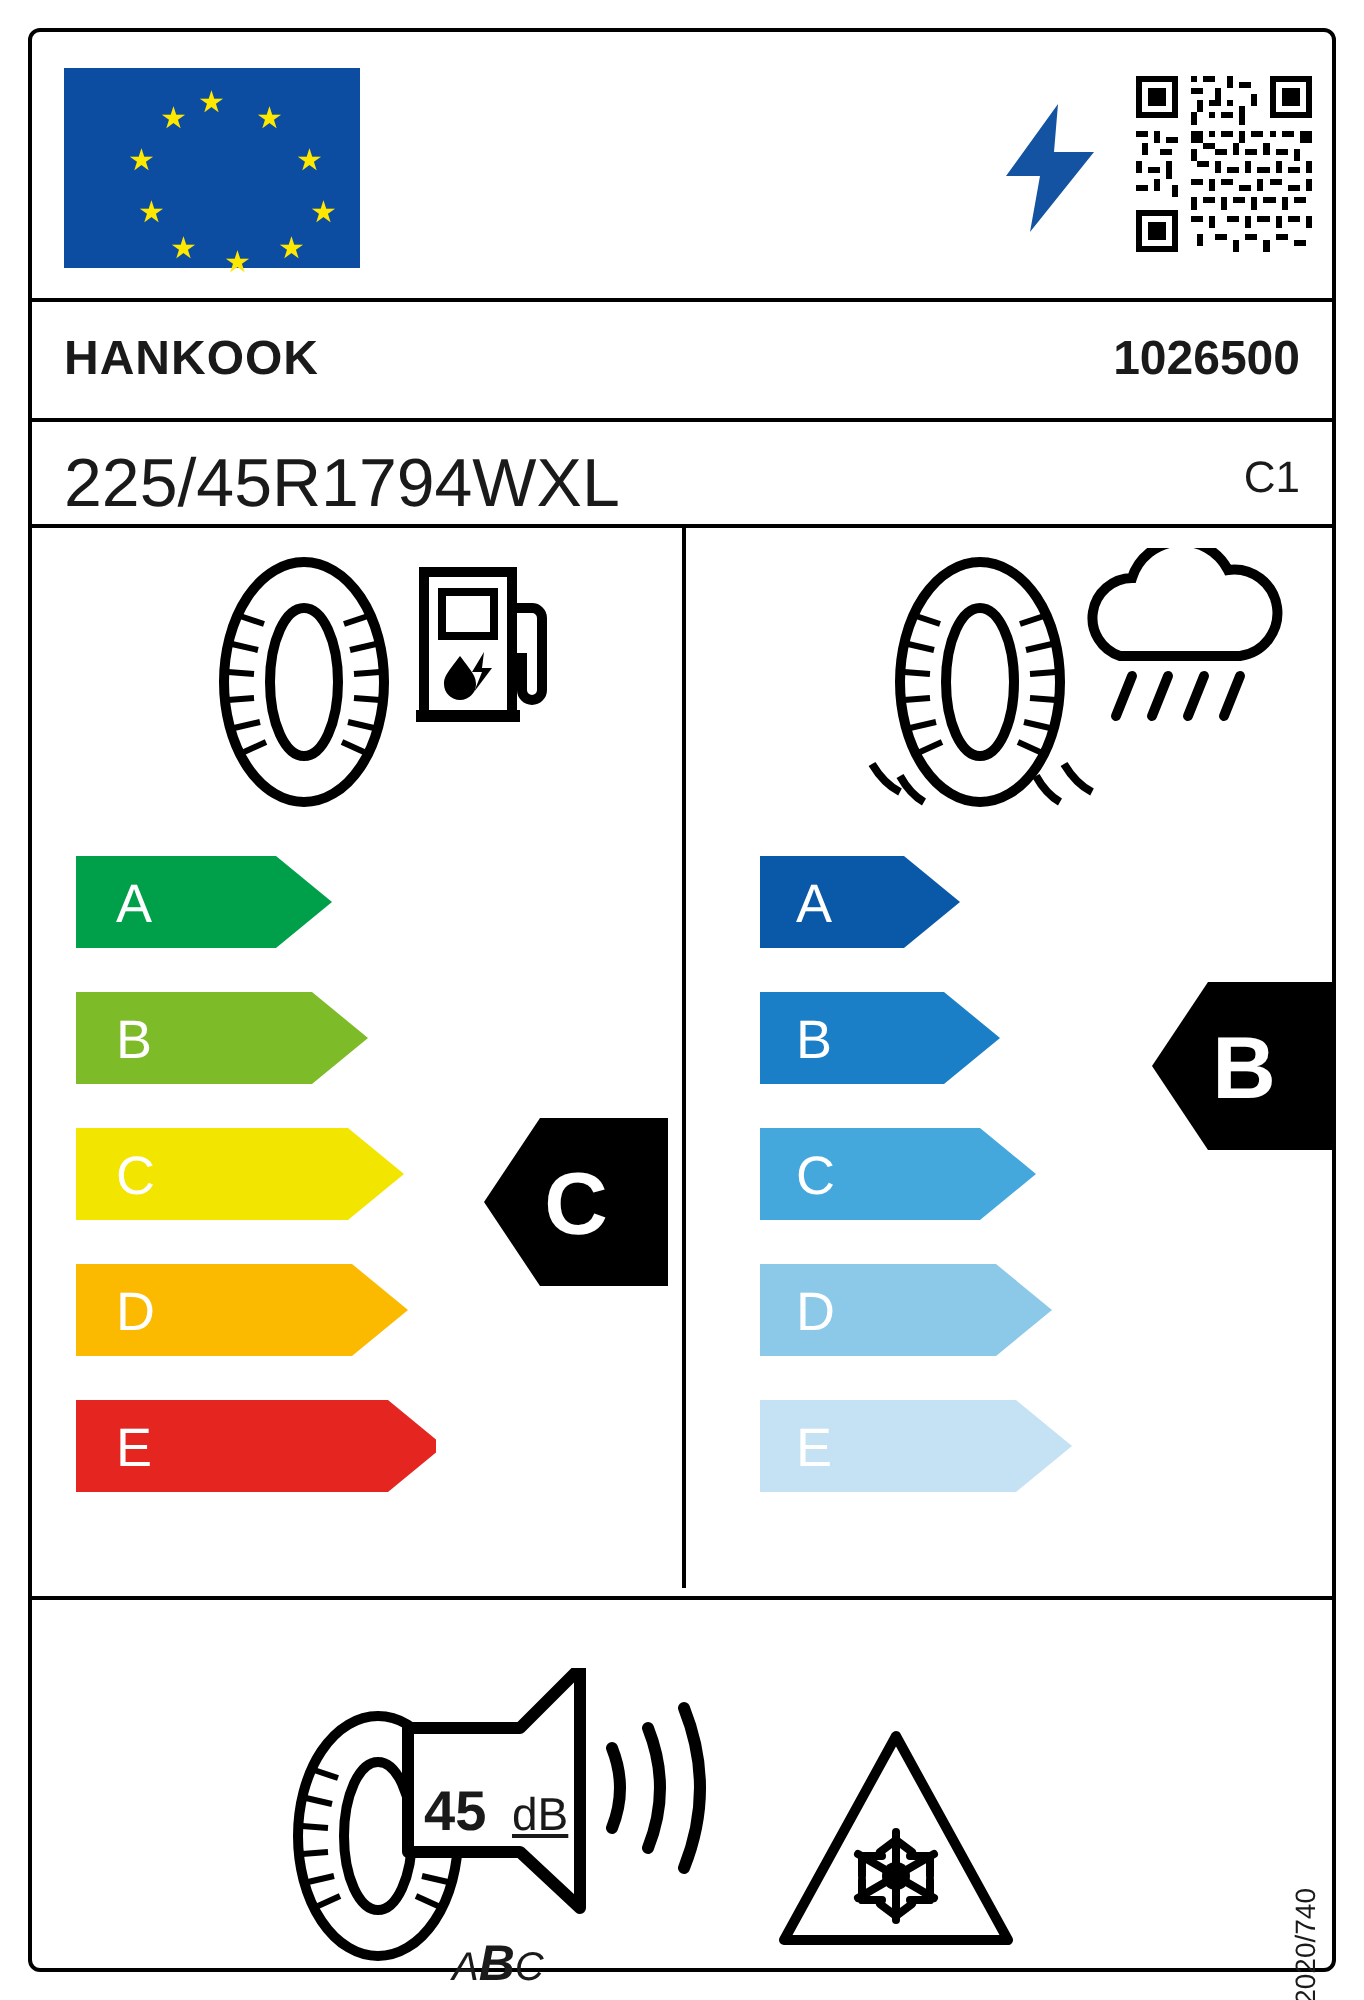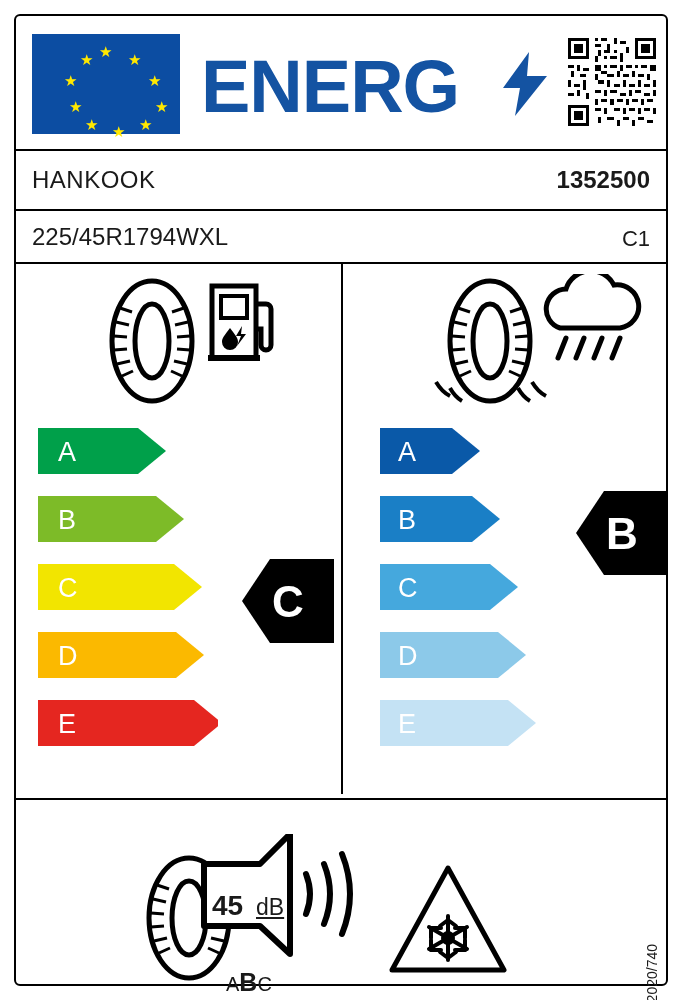--- a/index.html
+++ b/index.html
@@ -53,7 +53,6 @@
       <span class="star" style="left:48px;top:18px;">★</span>
     </div>
 
-    <div class="energ">ENERG</div>
 
     <svg class="bolt" viewBox="0 0 44 64">
       <polygon points="26,0 0,36 17,36 12,64 44,24 24,24" fill="#1453a2"></polygon>

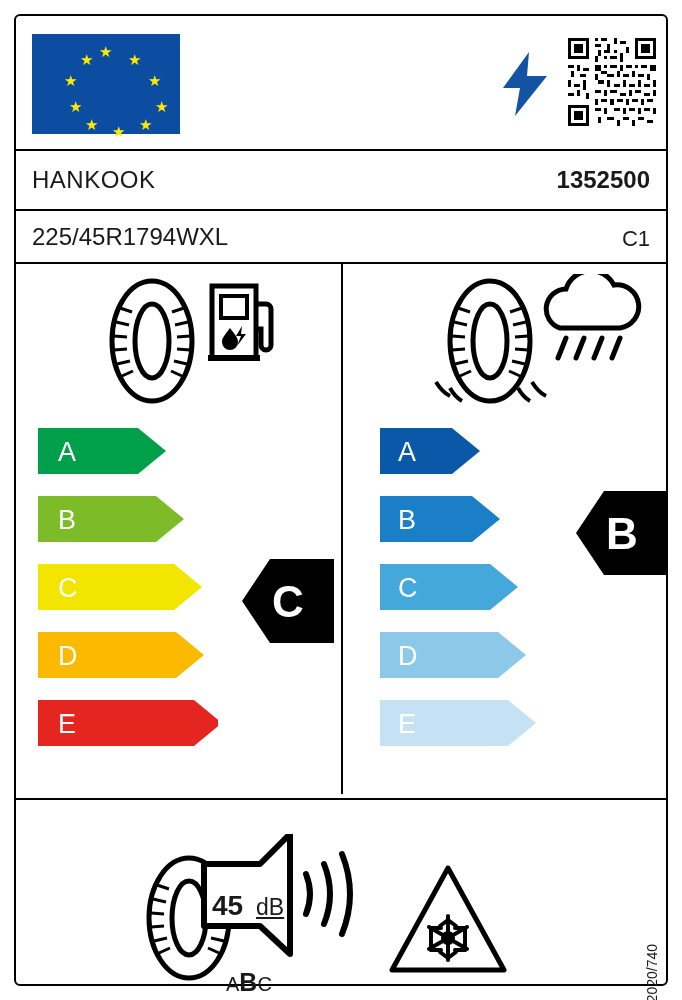--- a/index.html
+++ b/index.html
@@ -16,7 +16,7 @@
 
   
   .rule{position:absolute;background:#000;}
-  .brand{position:absolute;left:16px;top:150px;font-size:24px;font-weight:normal;letter-spacing:.5px;}
+  .brand{position:absolute;left:16px;top:150px;font-size:24px;font-weight:bold;letter-spacing:.5px;}
   .code{position:absolute;right:16px;top:150px;font-size:24px;font-weight:bold;text-align:right;}
   .size{position:absolute;left:16px;top:207px;font-size:24px;text-align:center;}
   .cls{position:absolute;right:16px;top:210px;font-size:22px;text-align:right;}

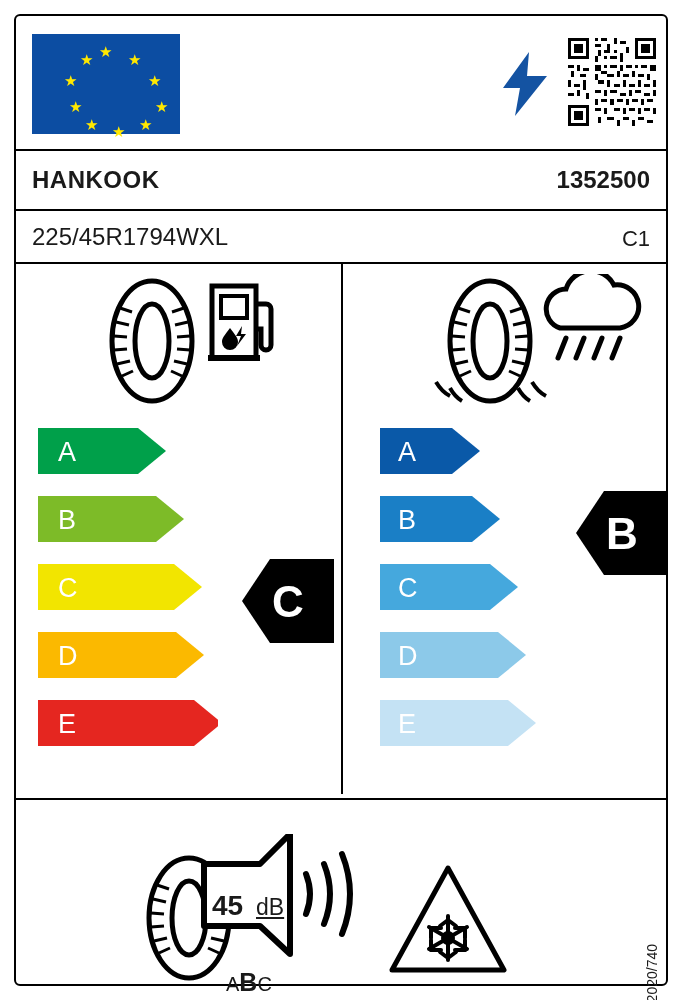--- a/index.html
+++ b/index.html
@@ -156,7 +156,7 @@
 
   <div class="rule" style="left:0;top:133px;width:650px;height:2px;"></div>
   <div class="brand">HANKOOK</div>
-  <div class="code">1352500</div>
+  <div class="code">1026500</div>
   <div class="rule" style="left:0;top:193px;width:650px;height:2px;"></div>
   <div class="size">225/45R1794WXL</div>
   <div class="cls">C1</div>

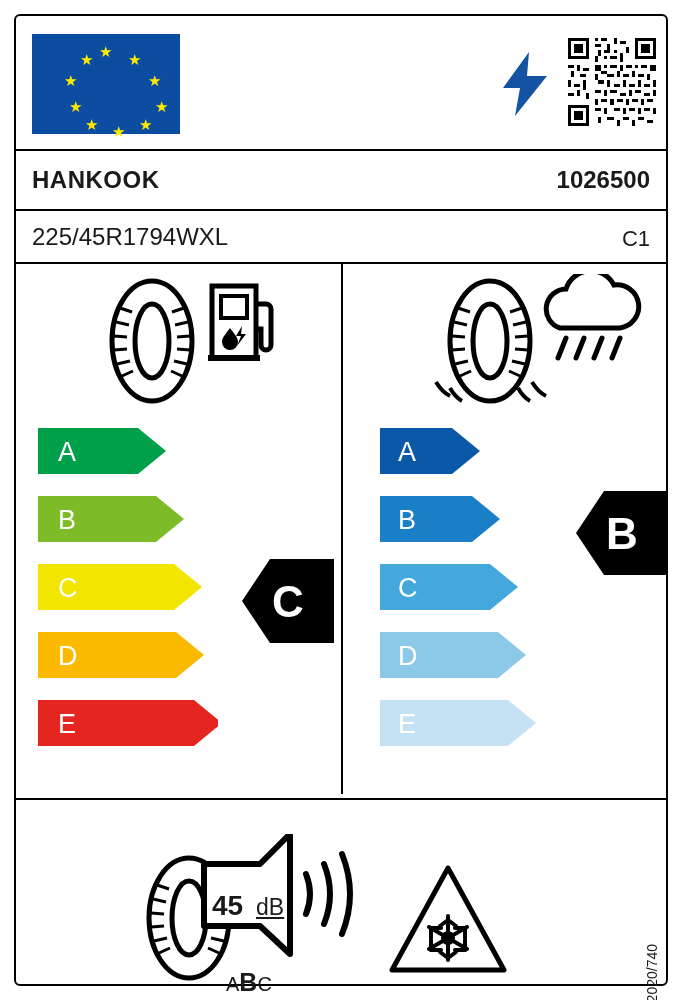--- a/index.html
+++ b/index.html
@@ -18,7 +18,7 @@
   .rule{position:absolute;background:#000;}
   .brand{position:absolute;left:16px;top:150px;font-size:24px;font-weight:bold;letter-spacing:.5px;}
   .code{position:absolute;right:16px;top:150px;font-size:24px;font-weight:bold;text-align:right;}
-  .size{position:absolute;left:16px;top:207px;font-size:24px;text-align:center;}
+  .size{position:absolute;left:16px;top:207px;font-size:34px;text-align:center;}
   .cls{position:absolute;right:16px;top:210px;font-size:22px;text-align:right;}
 
   

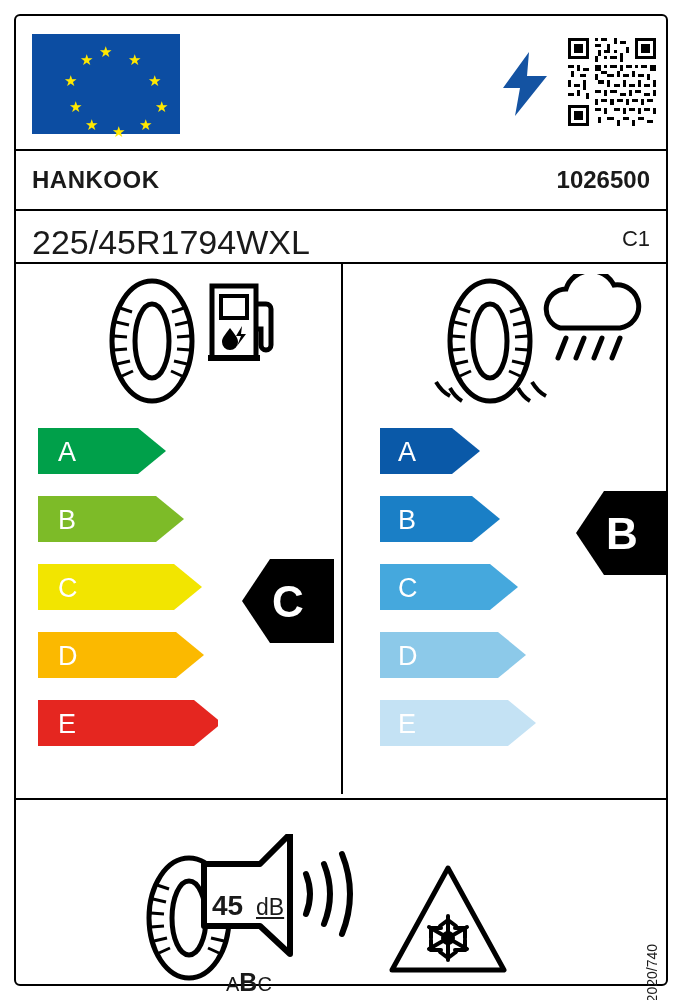--- a/index.html
+++ b/index.html
@@ -30,7 +30,7 @@
   .botline{position:absolute;left:0;top:782px;width:650px;height:2px;background:#000;}
   .db{position:absolute;left:196px;top:874px;font-size:28px;font-weight:bold;}
   .dbunit{position:absolute;left:240px;top:878px;font-size:23px;text-decoration:underline;}
-  .abc{position:absolute;left:210px;top:952px;font-size:20px;}
+  .abc{position:absolute;left:210px;top:952px;font-size:20px;font-style:italic;}
   .abc b{font-size:25px;}
   .vdate{position:absolute;right:6px;bottom:40px;font-size:14px;transform:rotate(-90deg);transform-origin:100% 100%;white-space:nowrap;}
 </style>

